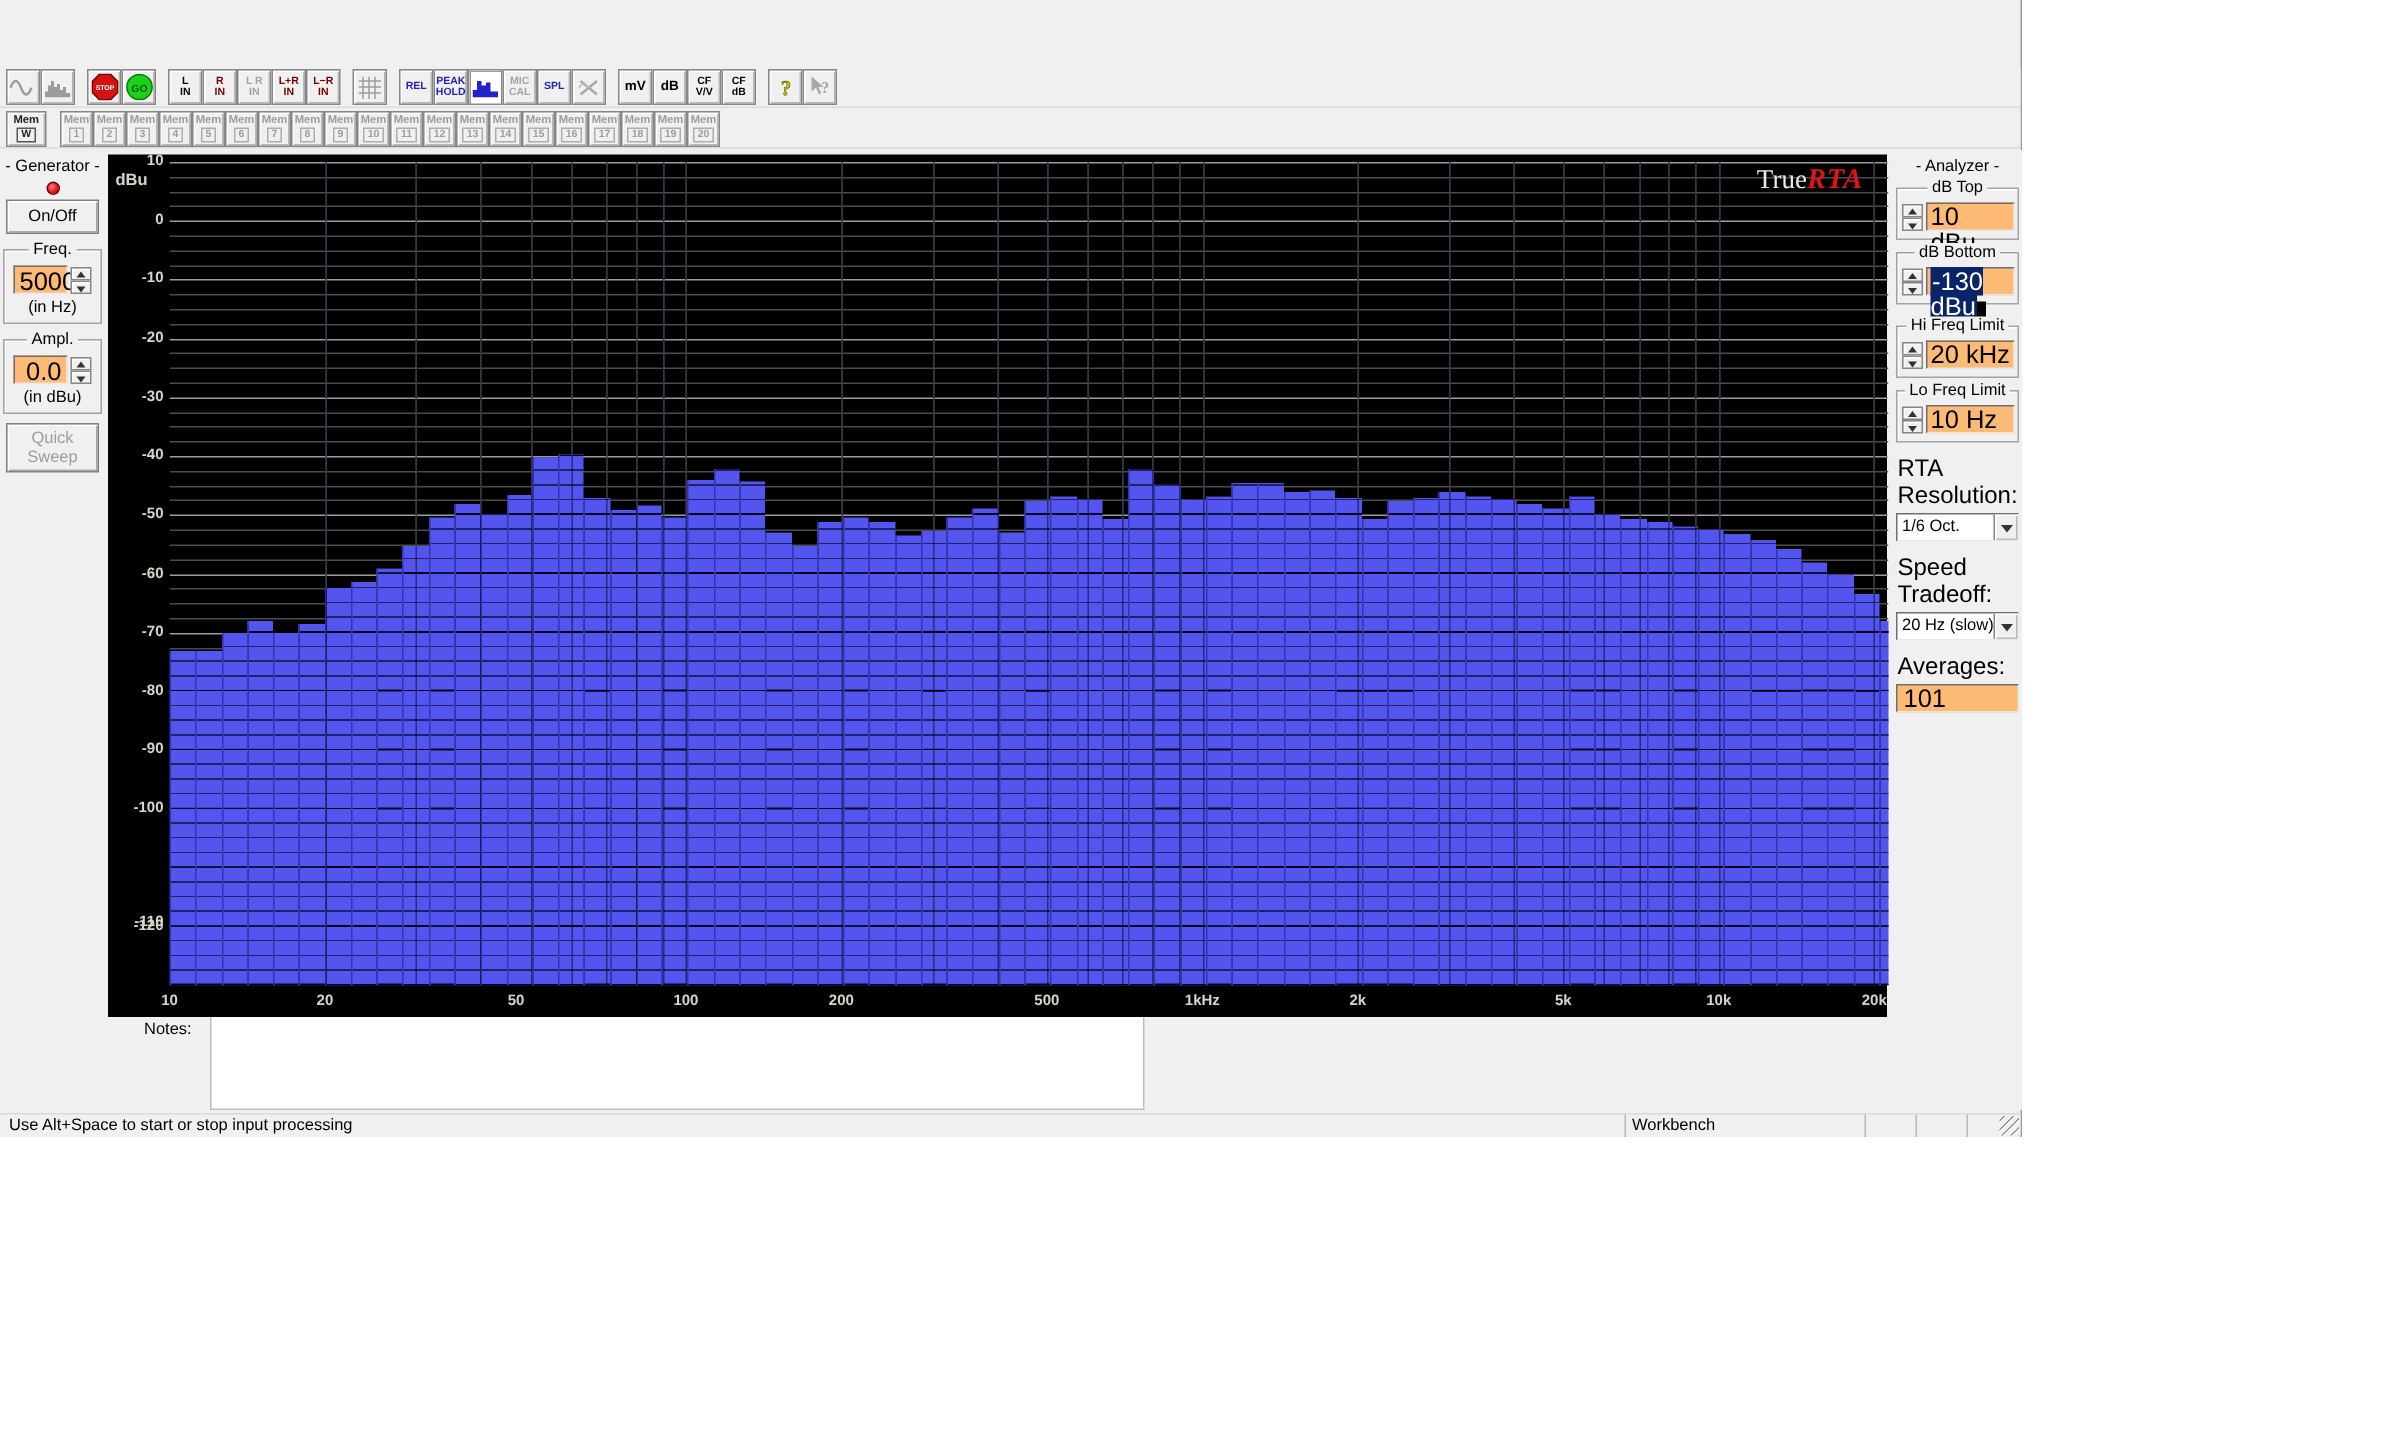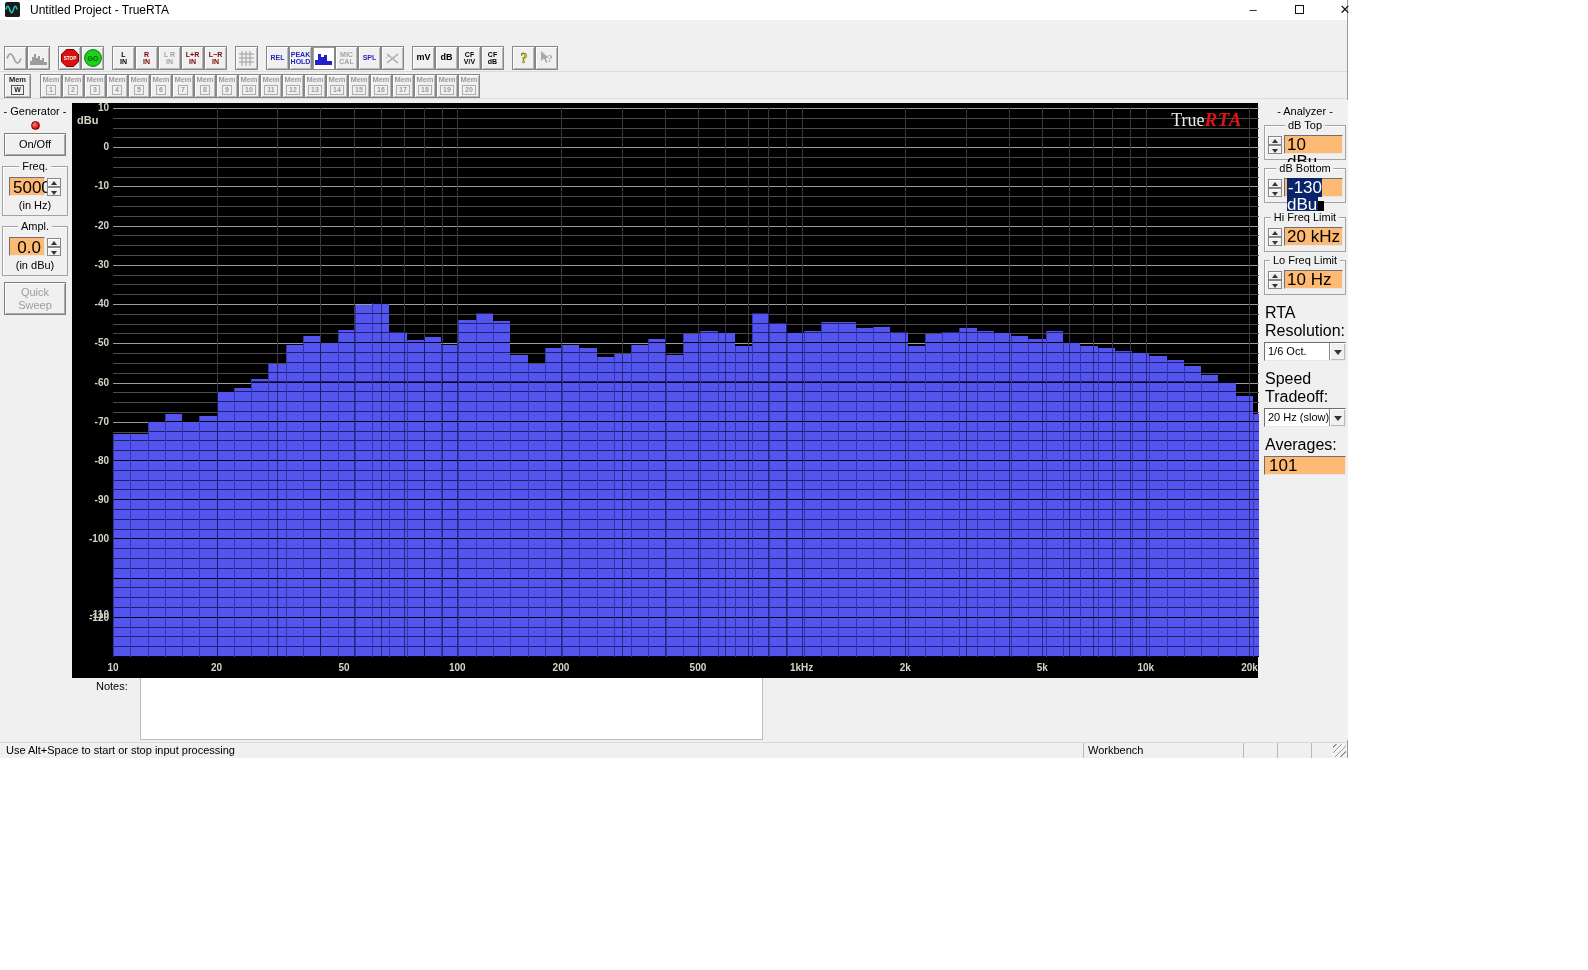--- a/index.html
+++ b/index.html
@@ -104,16 +104,6 @@
 
 <div id="app">
 
-  <div id="titlebar">
-    <svg id="app-icon" viewBox="0 0 16 16">
-      <rect x="0" y="0" width="16" height="16" rx="2" fill="#1a1a1a"></rect>
-      <path d="M1 8 q2 -7 4 0 t4 0 t4 0" stroke="#19c8c8" stroke-width="1.6" fill="none"></path>
-    </svg>
-    <span id="title-text">Untitled Project - TrueRTA</span>
-    <div class="wbtn" id="btn-min">–</div>
-    <div class="wbtn" id="btn-max"><span></span></div>
-    <div class="wbtn" id="btn-close">✕</div>
-  </div>
 
 
   <div id="toolbar">

